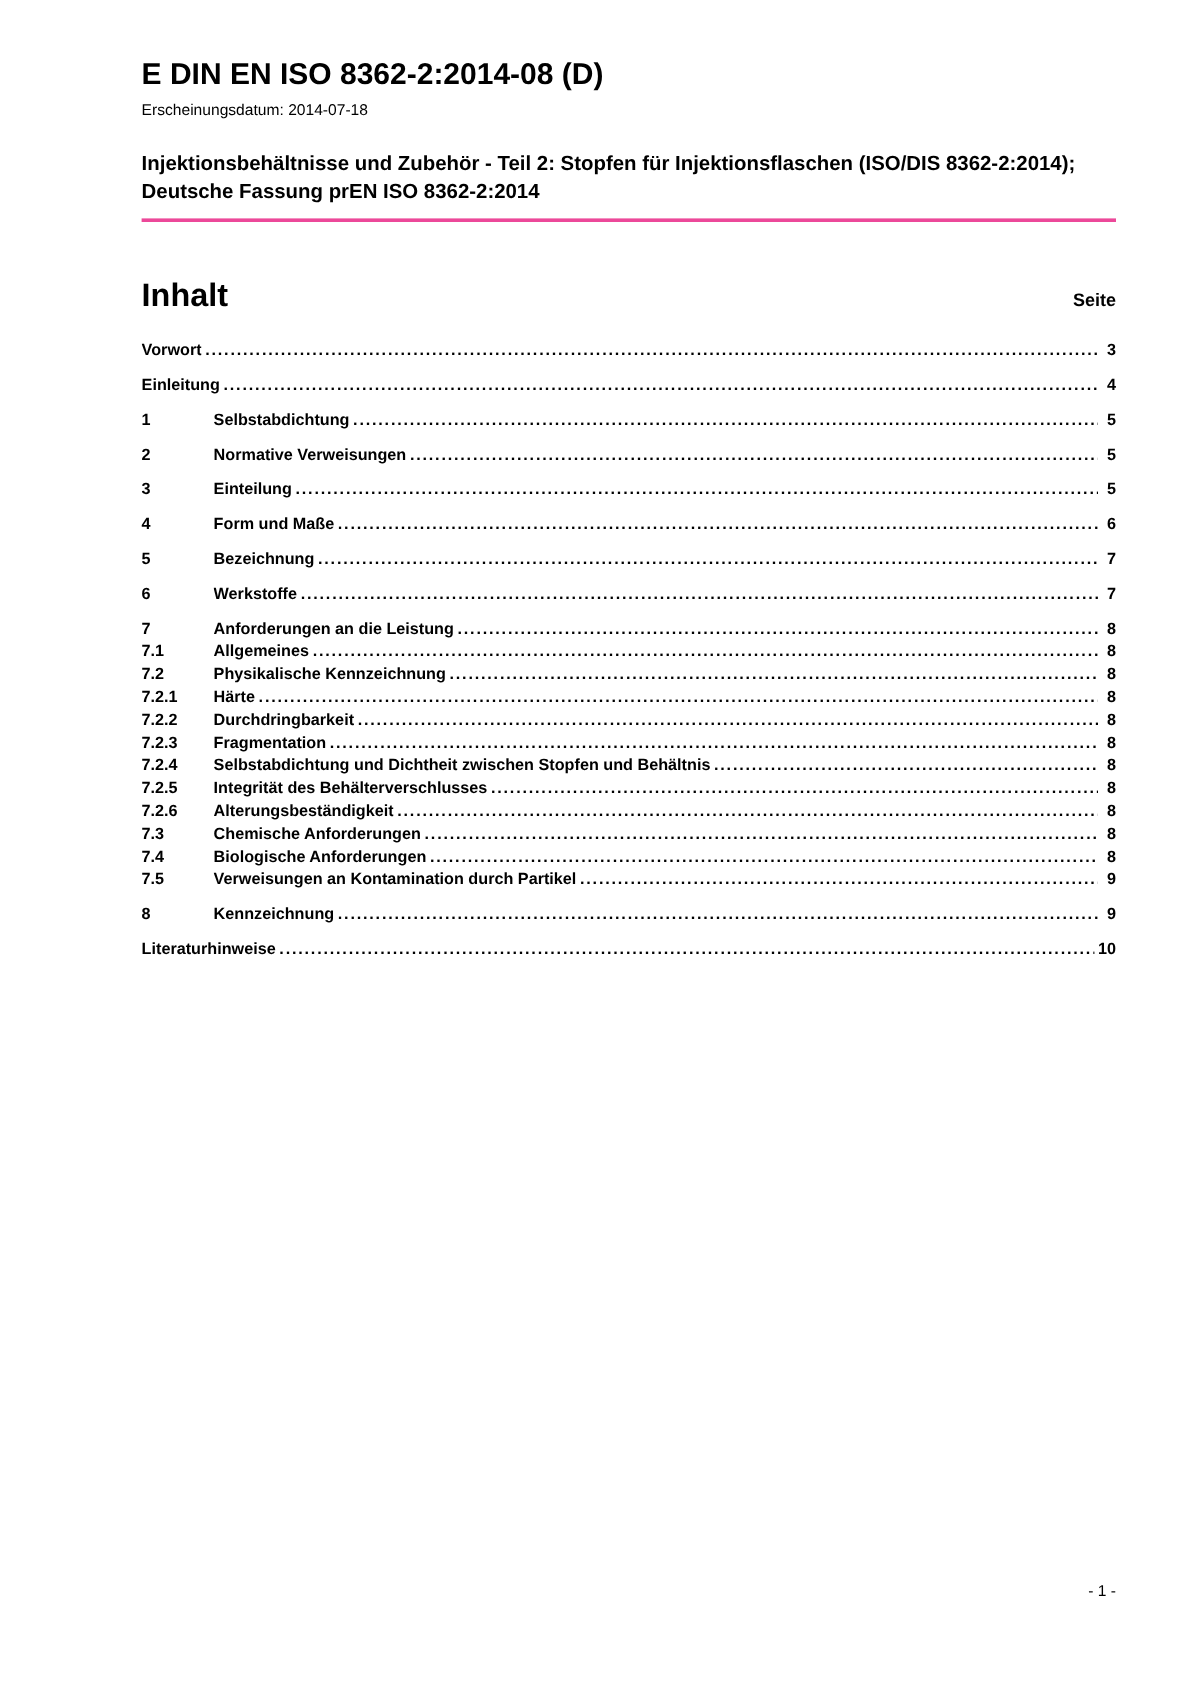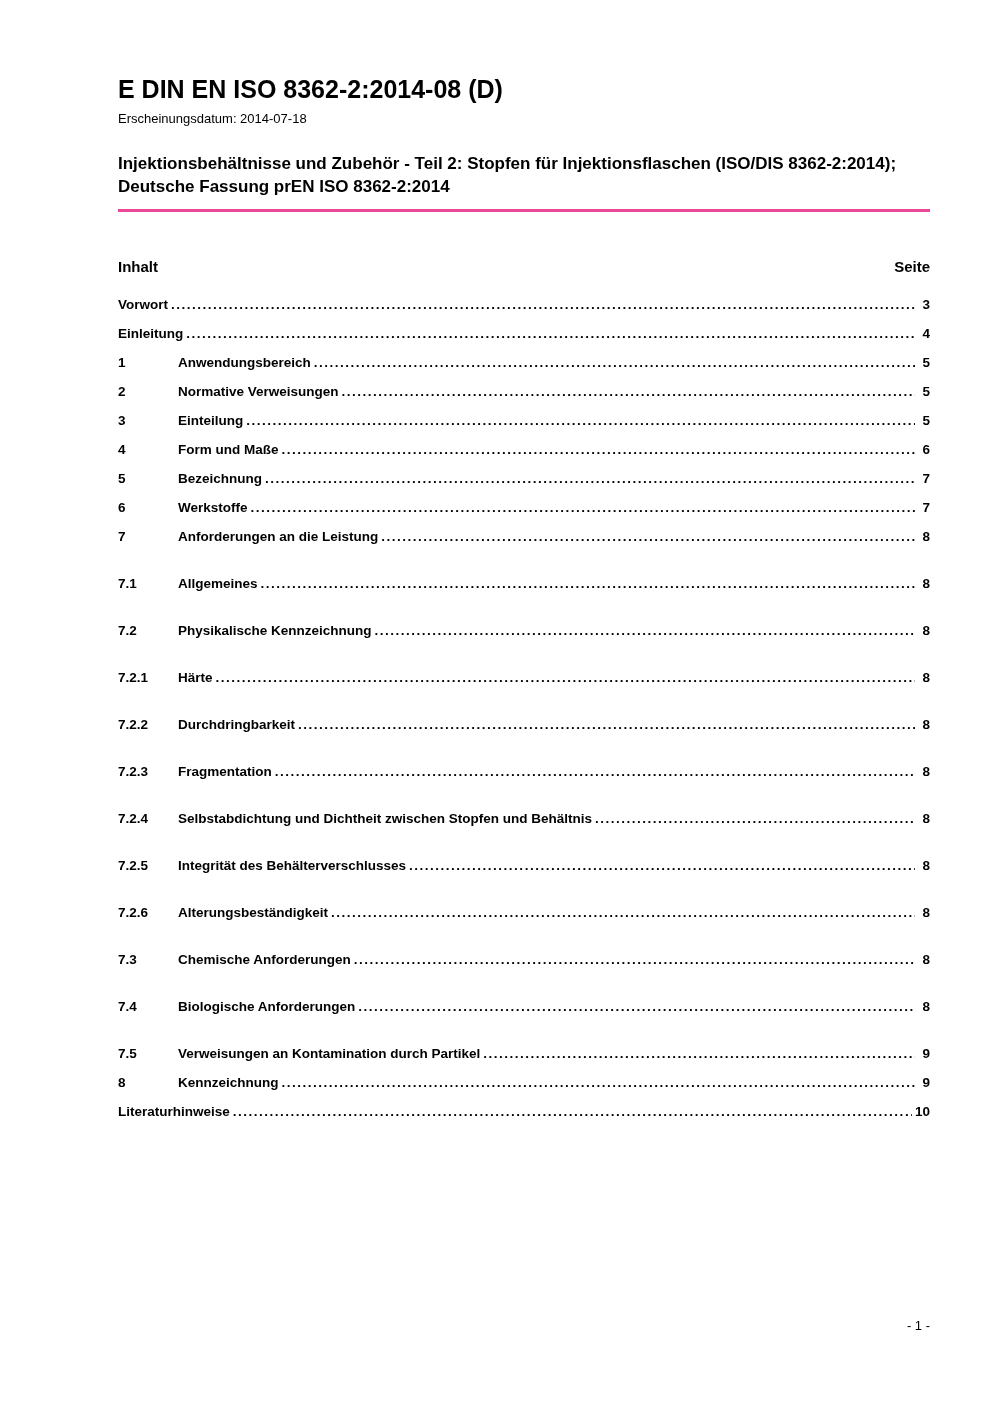--- a/index.html
+++ b/index.html
@@ -13,7 +13,7 @@
   }
   .page {
     position: absolute; inset: 0;
-    padding: 75px 62px 0 118px;
+    padding: 48px 62px 0 118px;
   }
   .doc-id {
     font-size: 25px;

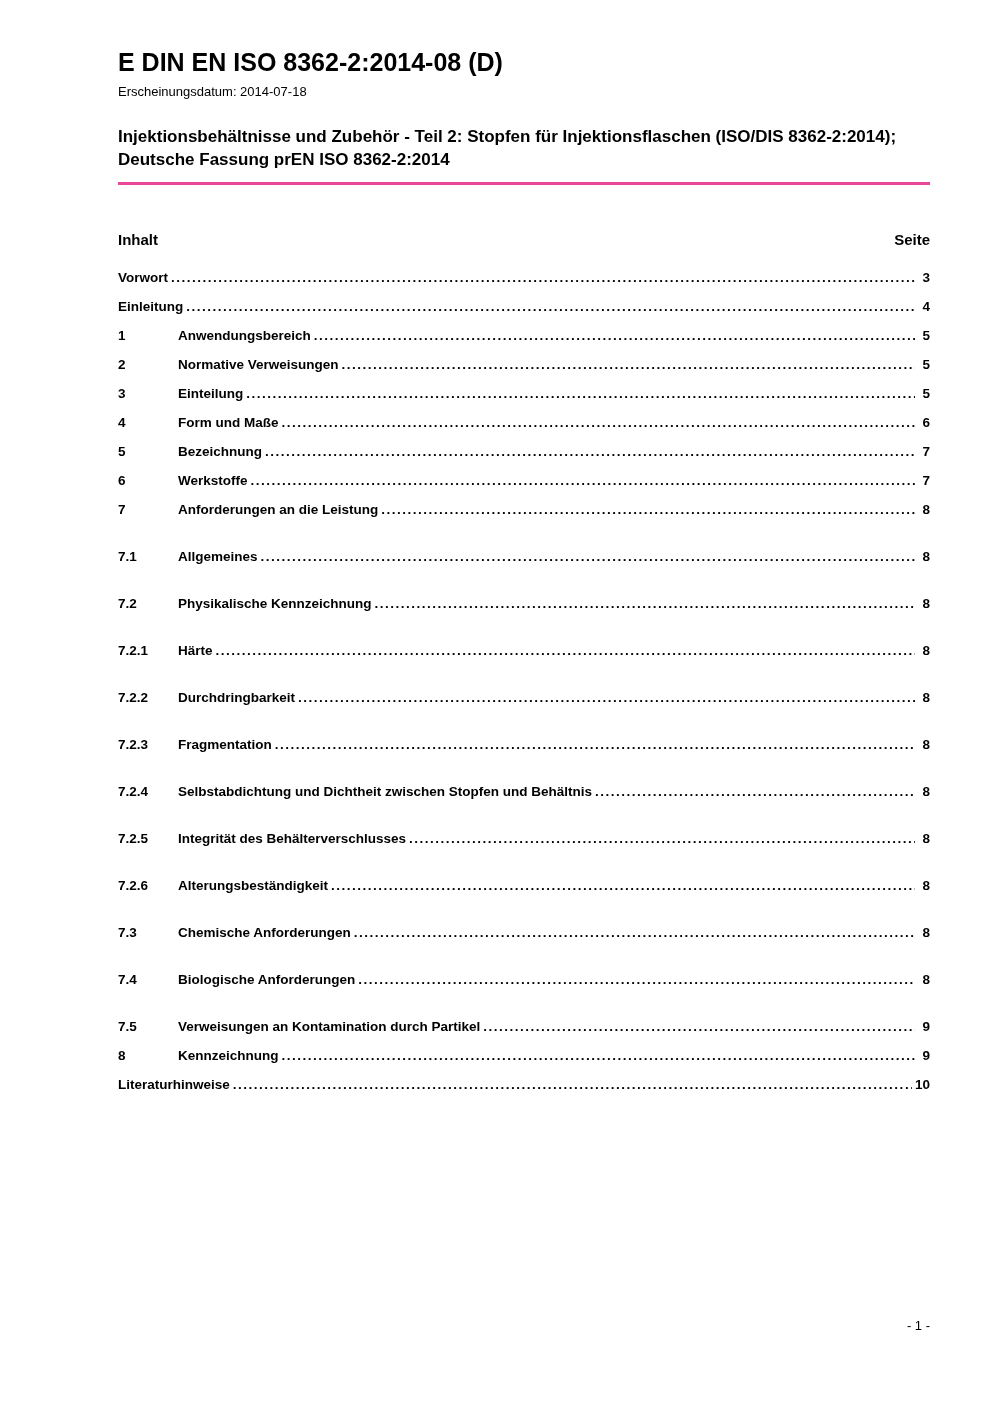--- a/index.html
+++ b/index.html
@@ -38,7 +38,7 @@
     align-items: baseline;
     margin-top: 46px;
   }
-  .toc-heading { font-size: 15px; font-weight: bold; }
+  .toc-heading { font-size: 27px; font-weight: bold; }
   .seite-label { font-size: 15px; font-weight: bold; }
   .toc-list {
     margin-top: 20px;

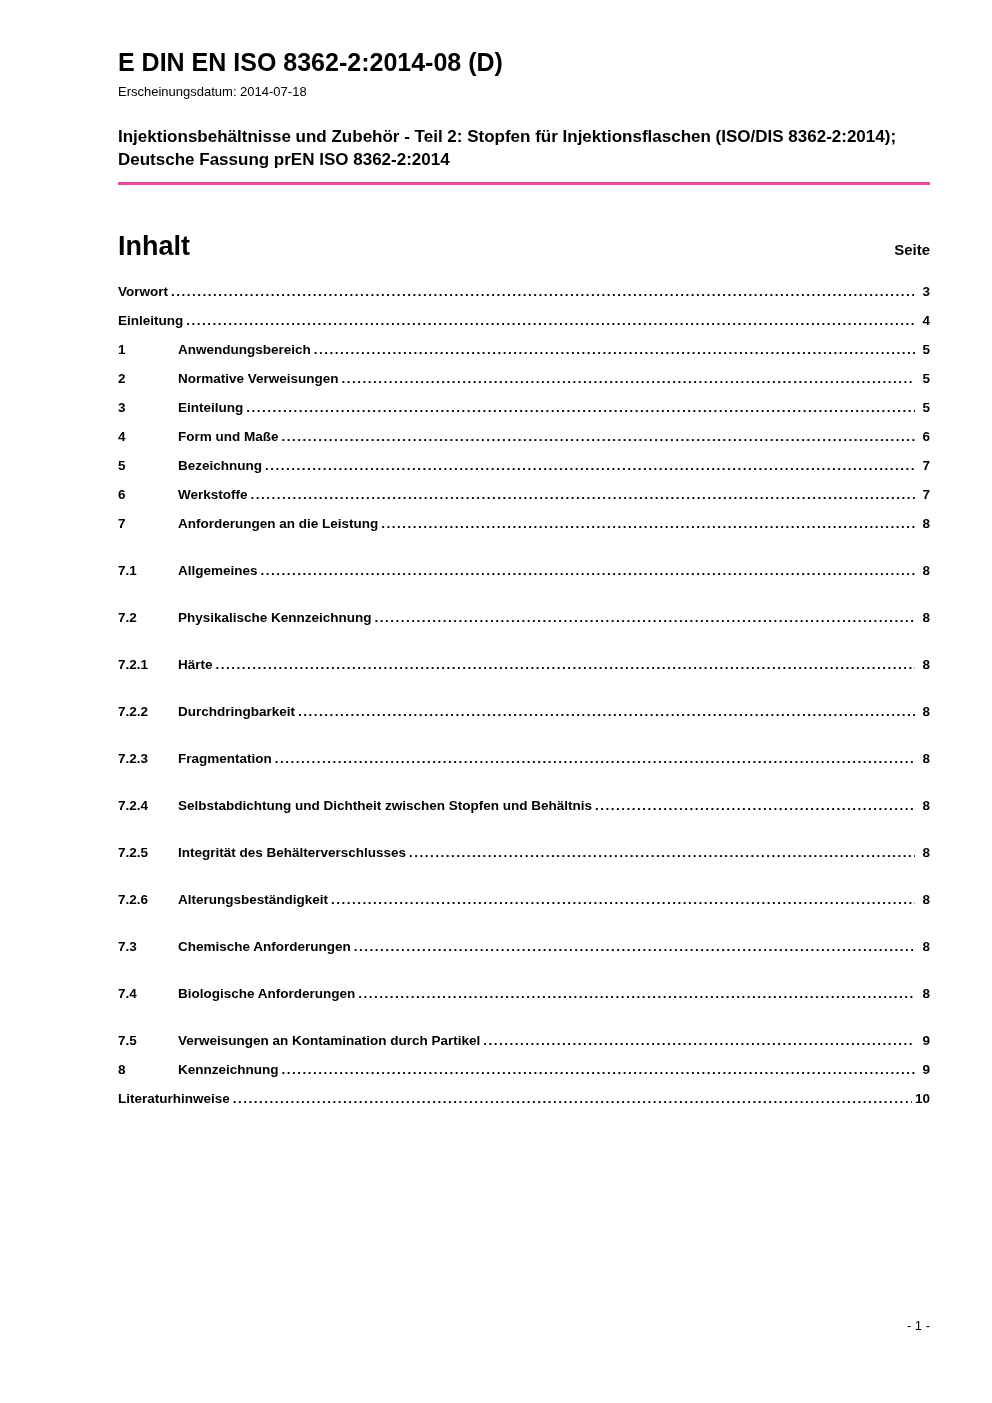--- a/index.html
+++ b/index.html
@@ -101,7 +101,7 @@
       </div>
       <div class="toc-row spaced">
         <span class="num">1</span>
-        <span class="title">Anwendungsbereich</span>
+        <span class="title">Selbstabdichtung</span>
         <span class="leader"></span>
         <span class="pg">5</span>
       </div>

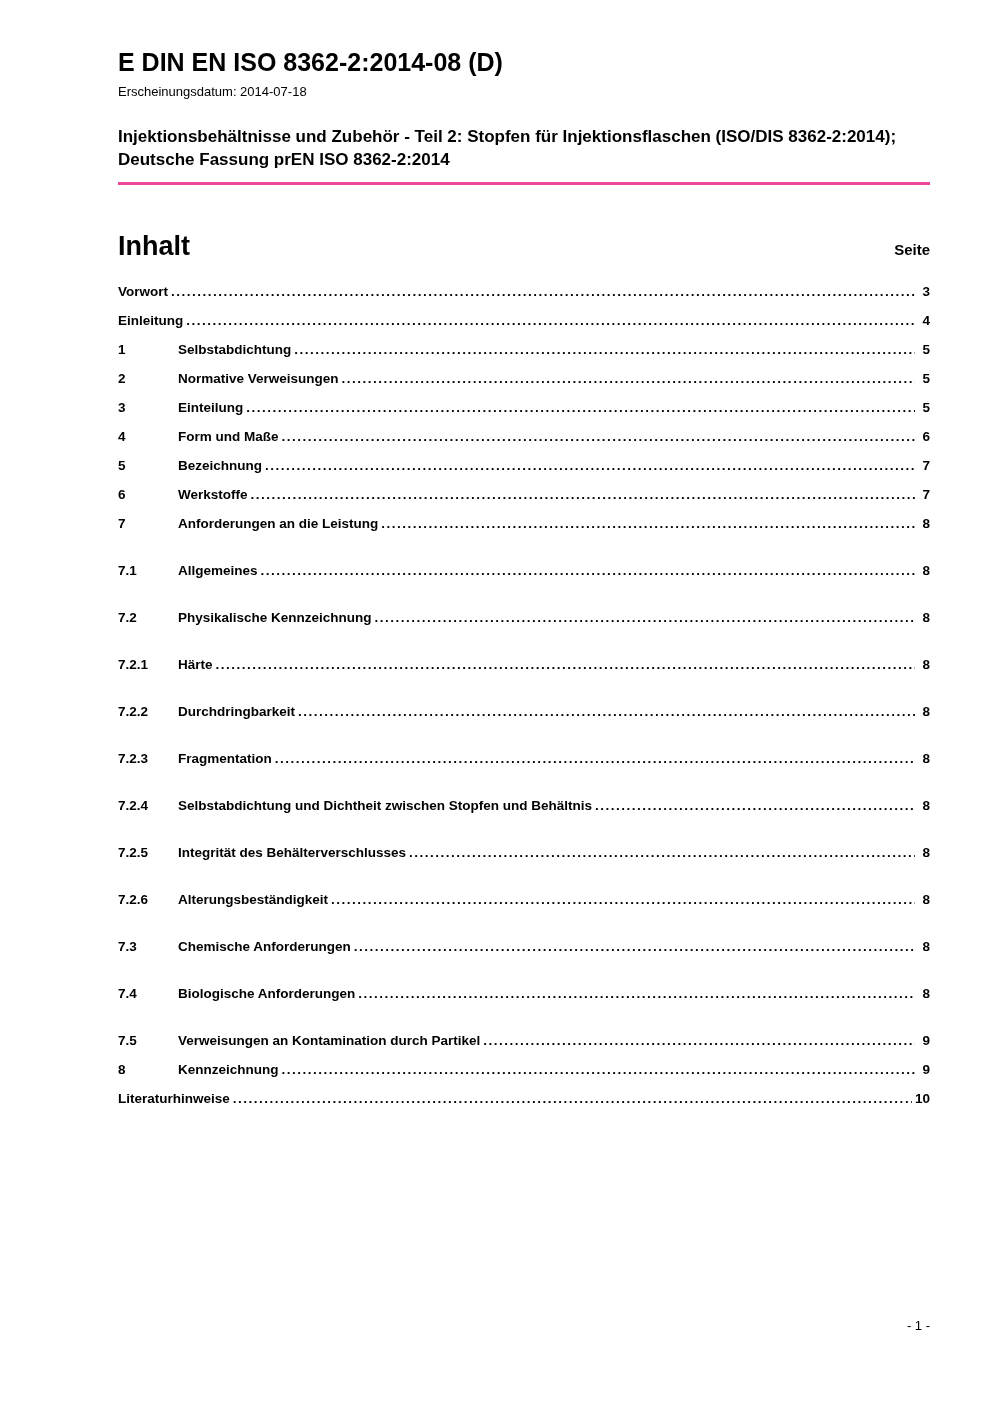--- a/index.html
+++ b/index.html
@@ -49,7 +49,6 @@
     display: flex;
     align-items: baseline;
     line-height: 19px;
-    margin-top: 28px;
   }
   .toc-row.spaced { margin-top: 10px; align-items: center; }
   .toc-row .num { width: 60px; flex: none; }

